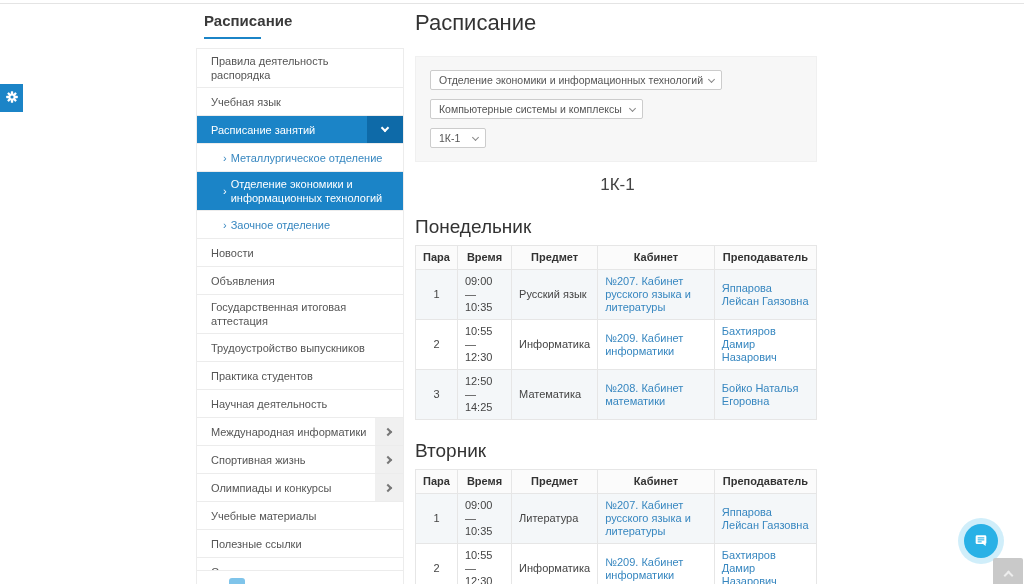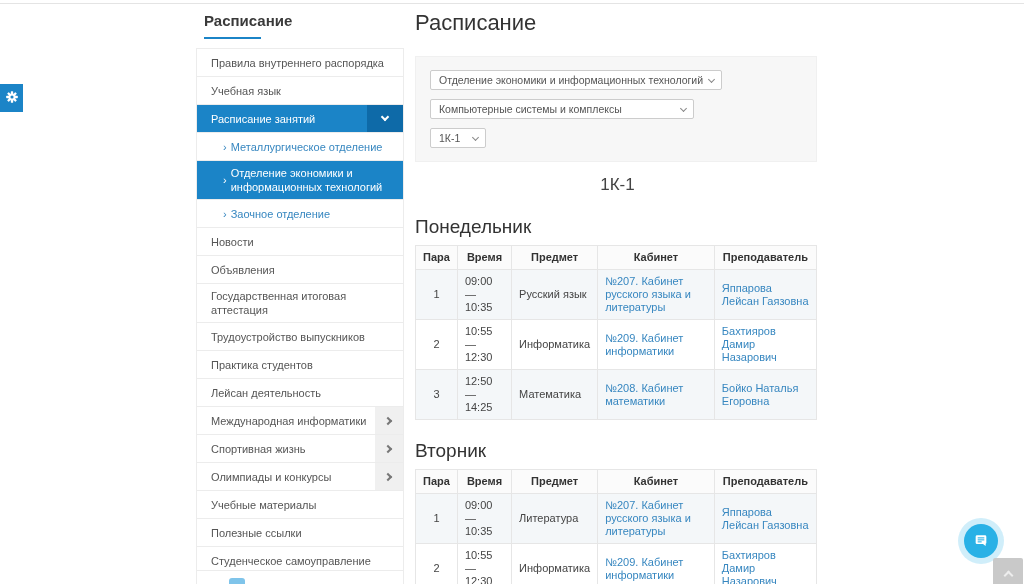--- a/index.html
+++ b/index.html
@@ -102,7 +102,7 @@
     <div class="sidebar-title-underline"></div>
     <ul class="menu" id="sidebar-menu">
         <li>
-          <span>Правила внутреннего распорядка</span>
+          <span>Правила деятельность распорядка</span>
         </li>
         <li>
           <span>Учебная язык</span>

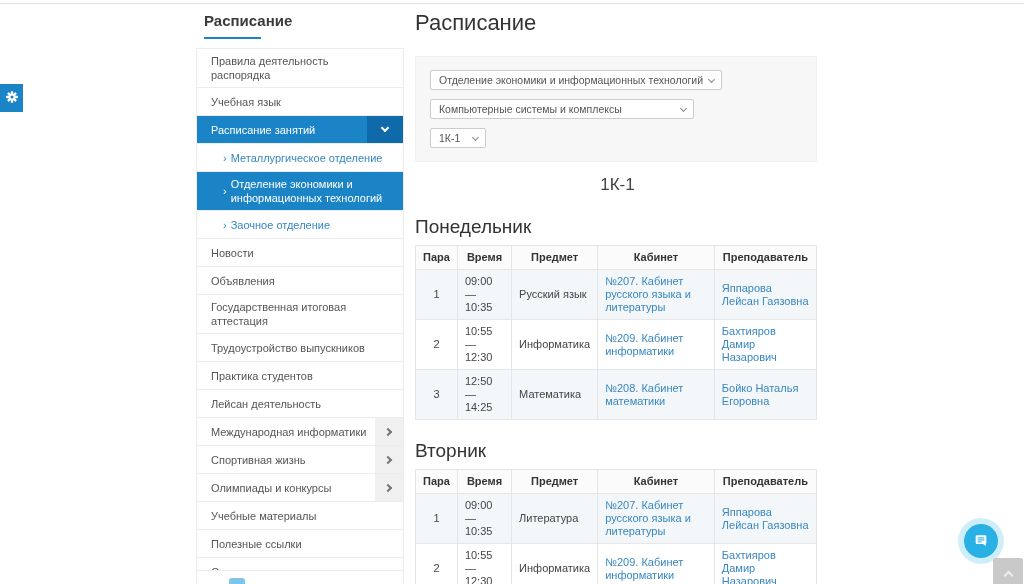--- a/index.html
+++ b/index.html
@@ -52,7 +52,7 @@
   .select:last-child{margin-bottom:0;}
   .select .sel-chev{position:absolute;right:7px;top:6px;width:5px;height:5px;
     border-right:1.5px solid #888;border-bottom:1.5px solid #888;transform:rotate(45deg);}
-  .s1{width:292px;}.s2{width:264px;}.s3{width:56px;}
+  .s1{width:292px;}.s2{width:213px;}.s3{width:56px;}
   .group-title{margin-top:12px;text-align:center;font-size:17px;color:#444;line-height:22px;}
   .day-heading{margin-top:19px;font-size:19px;font-weight:400;color:#333;line-height:24px;}
   table.sched{margin-top:6px;width:402px;border-collapse:collapse;font-size:11px;color:#444;}

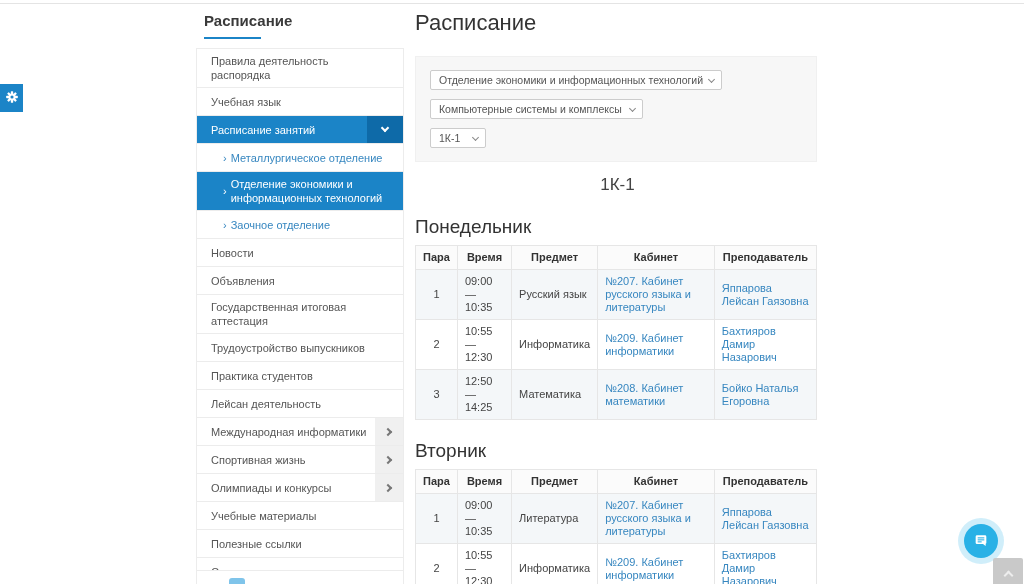--- a/index.html
+++ b/index.html
@@ -141,7 +141,7 @@
           <span>Практика студентов</span>
         </li>
         <li>
-          <span>Лейсан деятельность</span>
+          <span>Научная деятельность</span>
         </li>
         <li>
           <span>Международная информатики</span>

